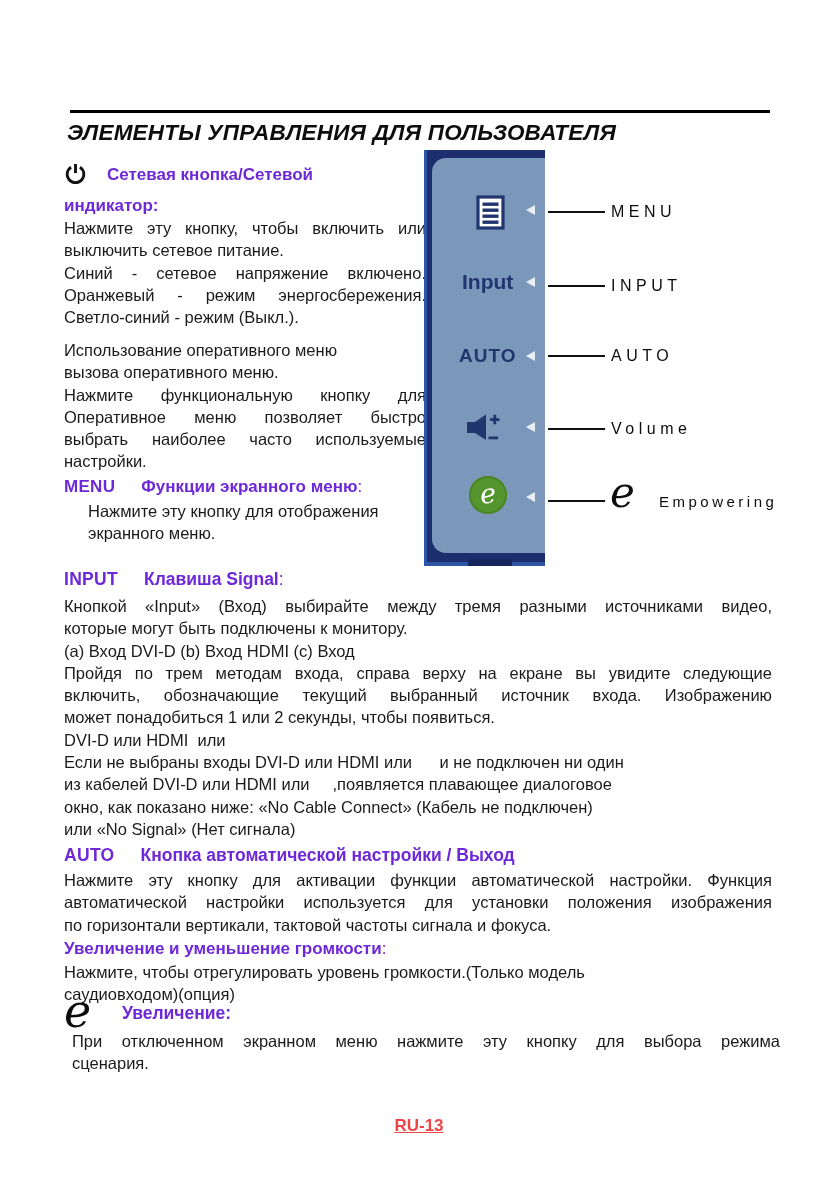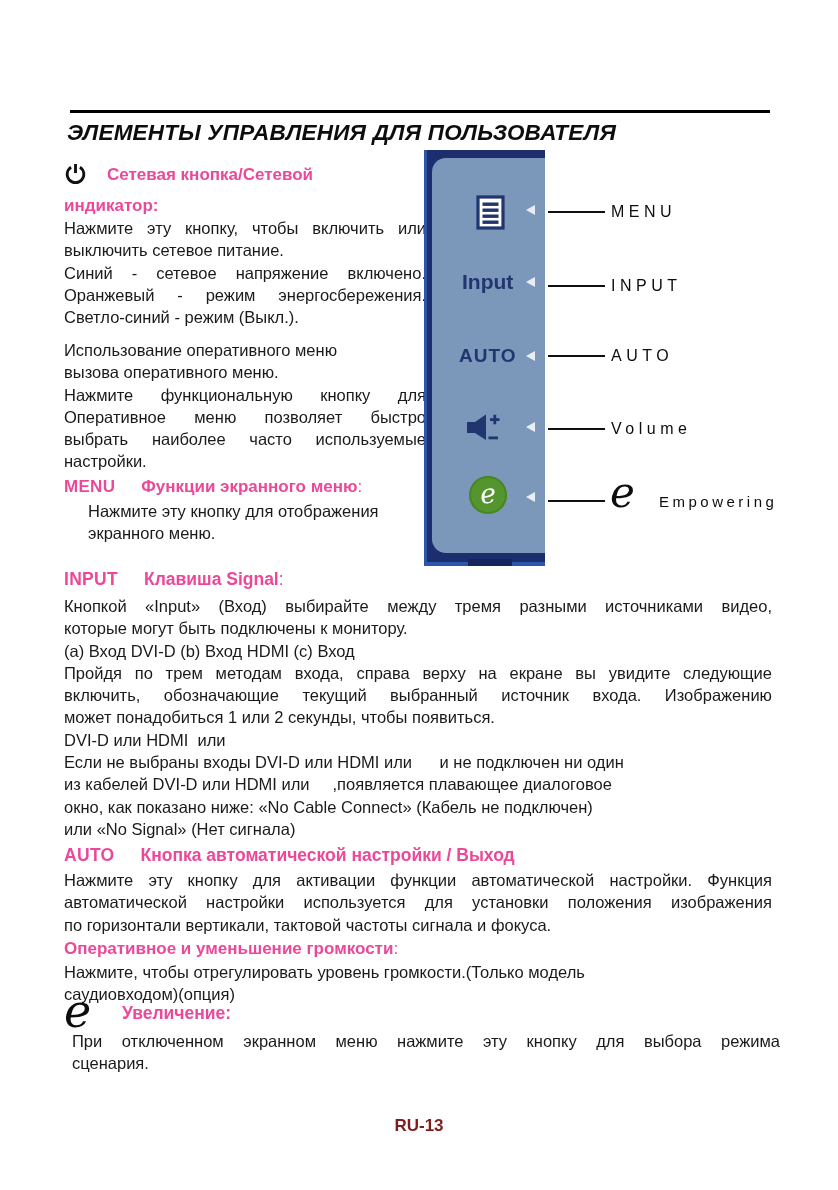--- a/index.html
+++ b/index.html
@@ -21,7 +21,7 @@
     left:67px;top:120px;font-size:22.5px;font-weight:bold;font-style:italic;
     letter-spacing:0.2px;color:#0d0d0d;white-space:nowrap;
   }
-  .h{font-weight:bold;font-size:17px;color:#ec4899;}
+  .h{font-weight:bold;font-size:17px;color:#6d28d9;}
   .h .lbl{margin-right:26px;letter-spacing:0.3px;}
   .h .sfx{font-weight:normal;}
   .line{font-size:16.5px;line-height:22.3px;white-space:pre-wrap;}

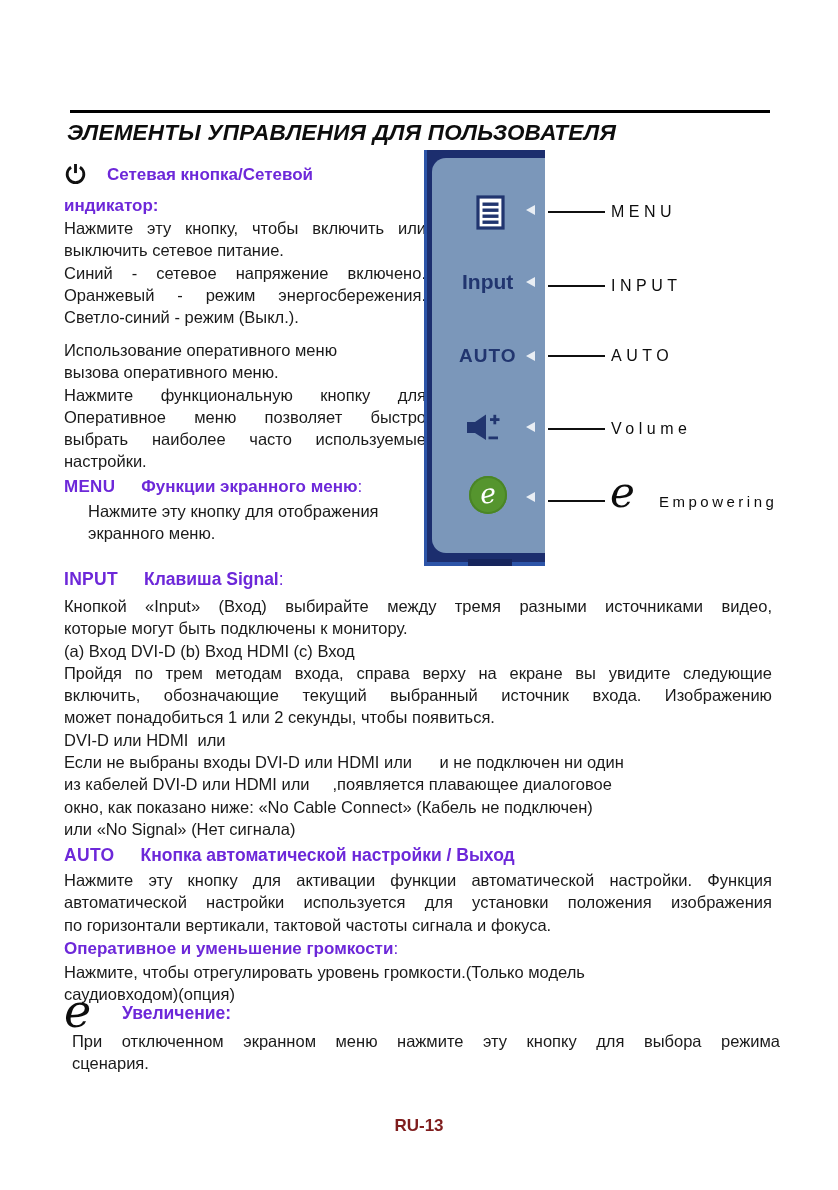--- a/index.html
+++ b/index.html
@@ -177,7 +177,7 @@
   </div>
 
   <div class="abs h" style="left:64px;top:939px;">
-    <span>Оперативное и уменьшение громкости</span><span class="sfx">:</span>
+    <span>Увеличение и уменьшение громкости</span><span class="sfx">:</span>
   </div>
   <div class="abs wide" style="left:64px;top:961px;">
     <div class="line">Нажмите, чтобы отрегулировать уровень громкости.(Только модель</div>

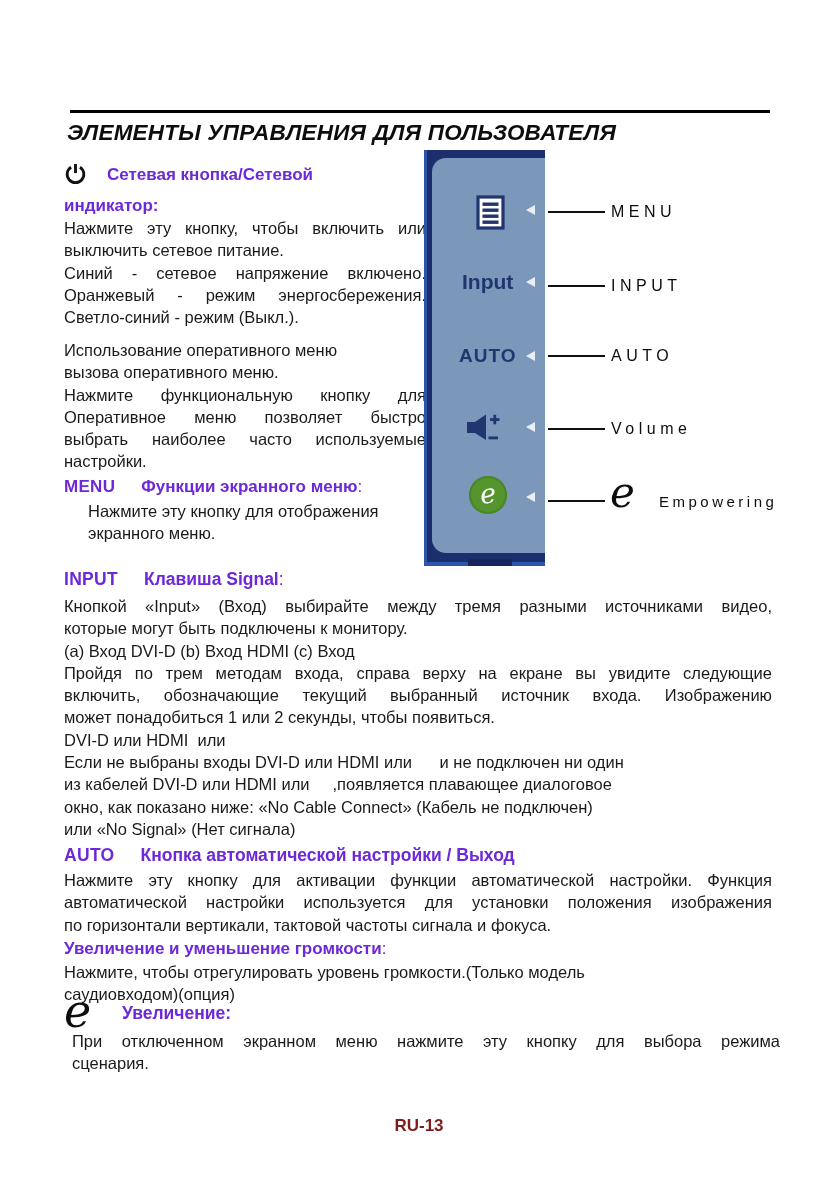--- a/index.html
+++ b/index.html
@@ -51,7 +51,7 @@
   .callout-line{height:2px;background:#101010;left:548px;width:57px;}
   .callout-label{left:611px;font-size:16px;letter-spacing:4.5px;color:#0d0d0d;white-space:nowrap;}
   .big-e{font-family:"DejaVu Serif",serif;font-style:italic;color:#0d0d0d;line-height:1;}
-  .footer{left:0;top:1116px;width:100%;text-align:center;font-weight:bold;font-size:17px;color:#7f1d1d;}
+  .footer{left:0;top:1116px;width:100%;text-align:center;font-weight:bold;font-size:17px;color:#ef4444;text-decoration:underline;}
 </style>
 </head>
 <body>

